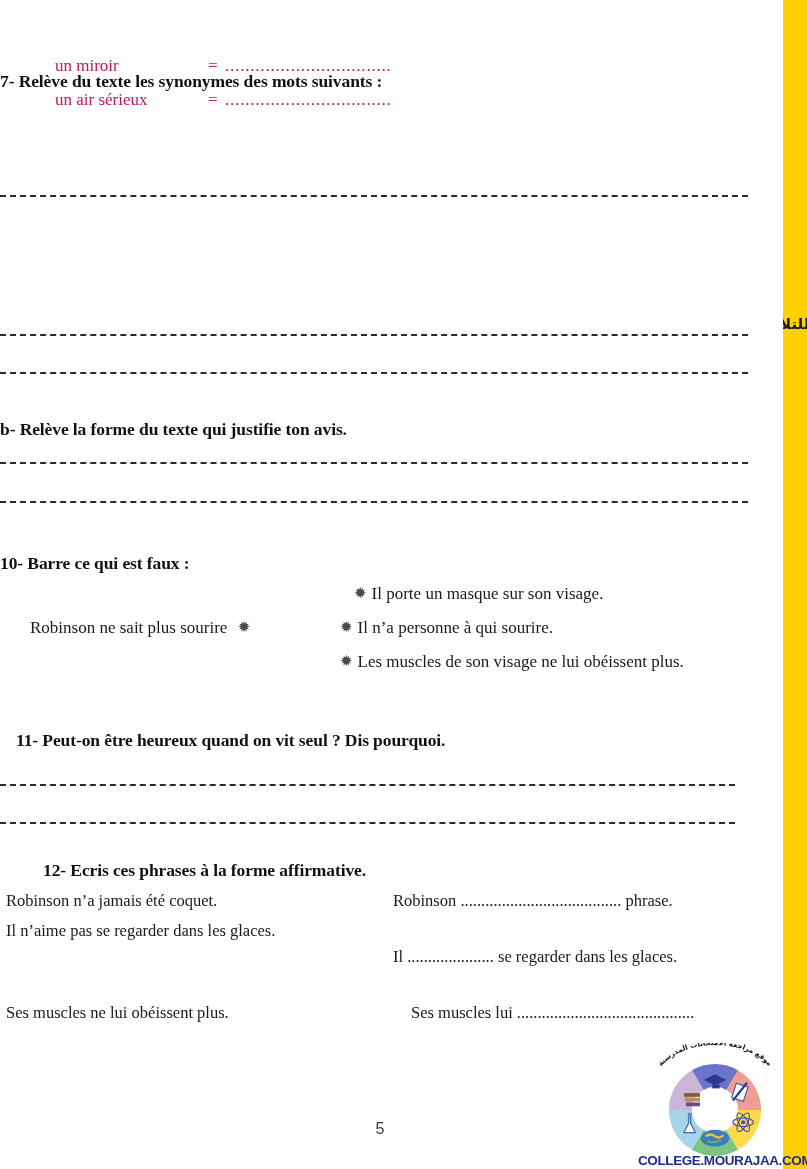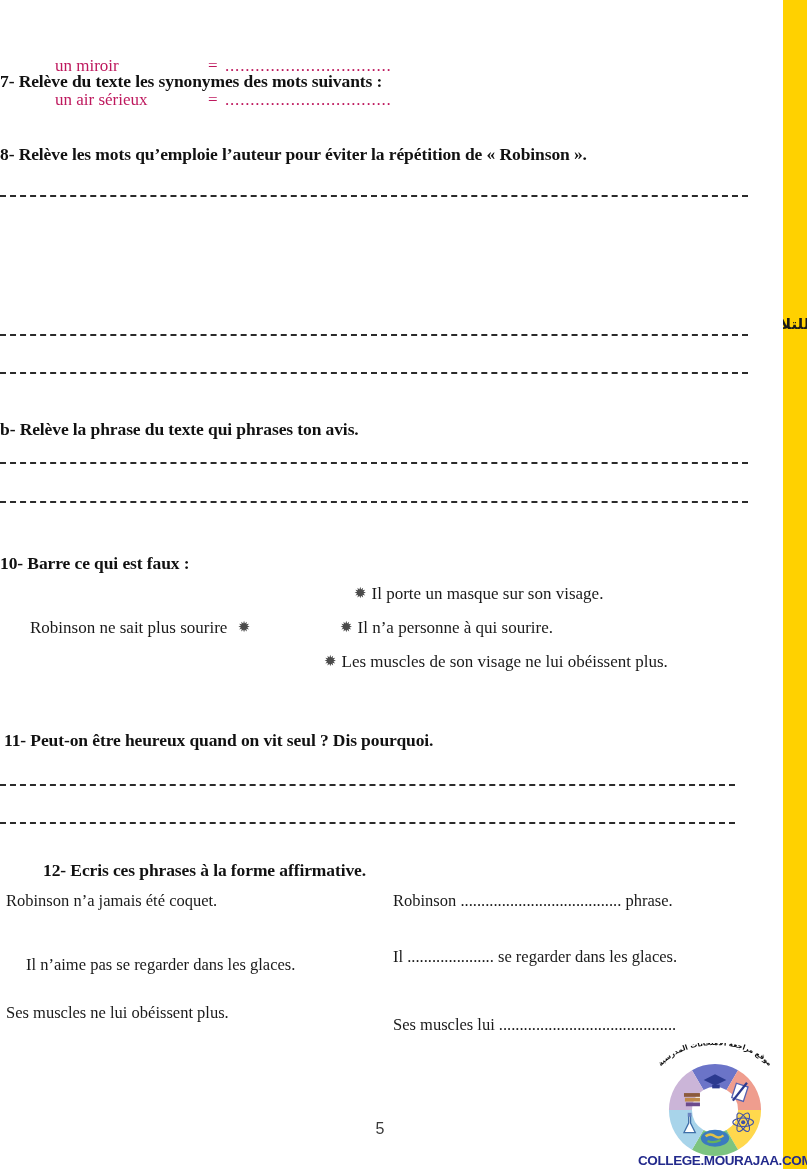--- a/index.html
+++ b/index.html
@@ -198,7 +198,6 @@
     <div class="plain" style="left:208px; top:89px;">=</div>
     <div class="plain dotline" style="left:225px; top:89px;">.................................</div>
 
-    <div class="q" style="left:0px; top:143px; width:760px;">8- Relève les mots qu’emploie l’auteur pour éviter la répétition de « Robinson ».</div>
 
     <div class="rule" style="left:0px; top:195px; width:748px;"></div>
 

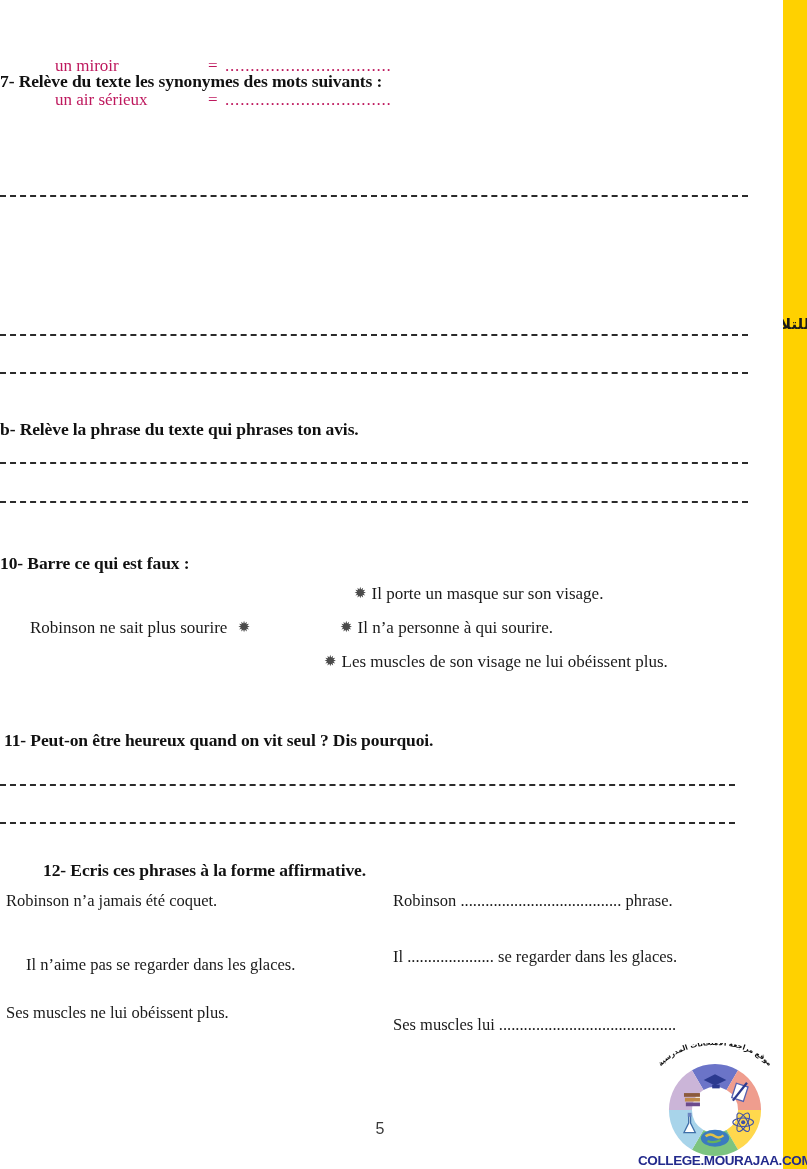--- a/index.html
+++ b/index.html
@@ -205,7 +205,7 @@
     <div class="rule" style="left:0px; top:334px; width:748px;"></div>
     <div class="rule" style="left:0px; top:372px; width:748px;"></div>
 
-    <div class="q" style="left:0px; top:418px; width:760px;">b- Relève la phrase du texte qui phrases ton avis.</div>
+    <div class="q" style="left:0px; top:418px; width:760px;">b- Relève la forme du texte qui justifie ton avis.</div>
 
     <div class="rule" style="left:0px; top:462px; width:748px;"></div>
     <div class="rule" style="left:0px; top:501px; width:748px;"></div>

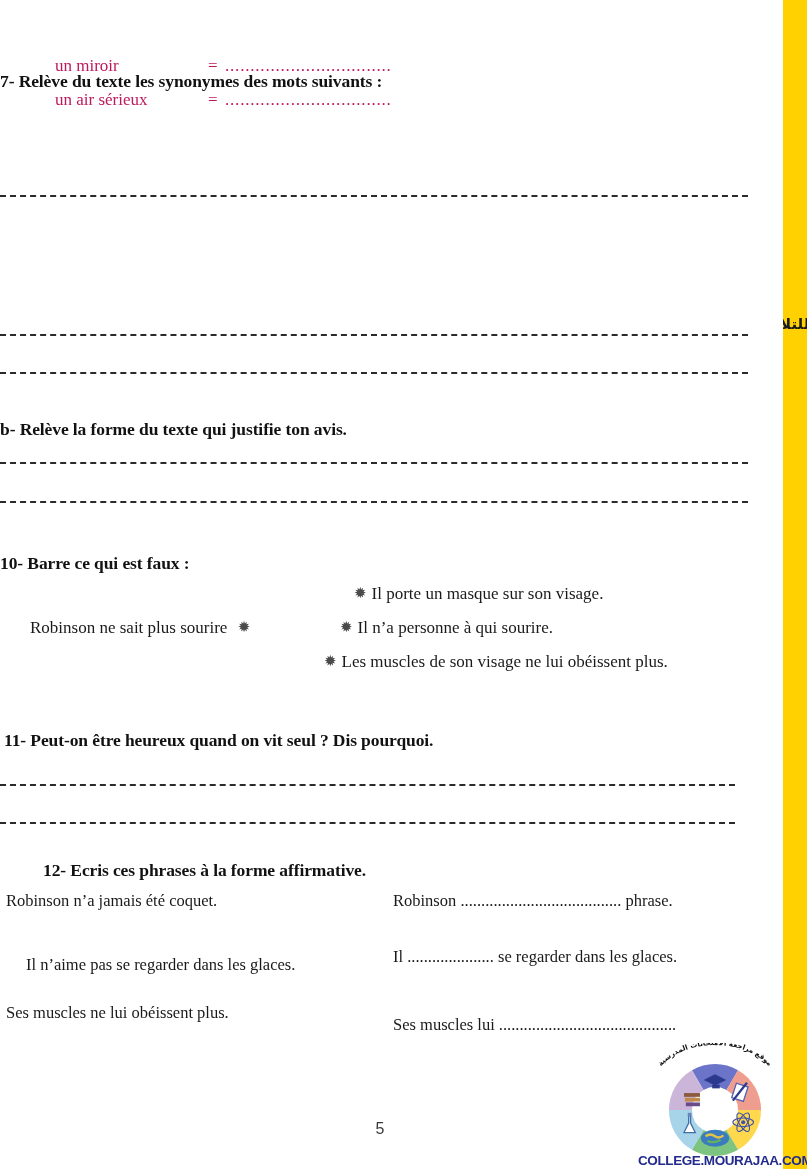--- a/index.html
+++ b/index.html
@@ -224,7 +224,7 @@
       <span class="floret">✹</span><span>Il n’a personne à qui sourire.</span>
     </div>
 
-    <div class="opt-row" style="left:324px; top:652px;">
+    <div class="opt-row" style="left:340px; top:652px;">
       <span class="floret">✹</span><span>Les muscles de son visage ne lui obéissent plus.</span>
     </div>
 

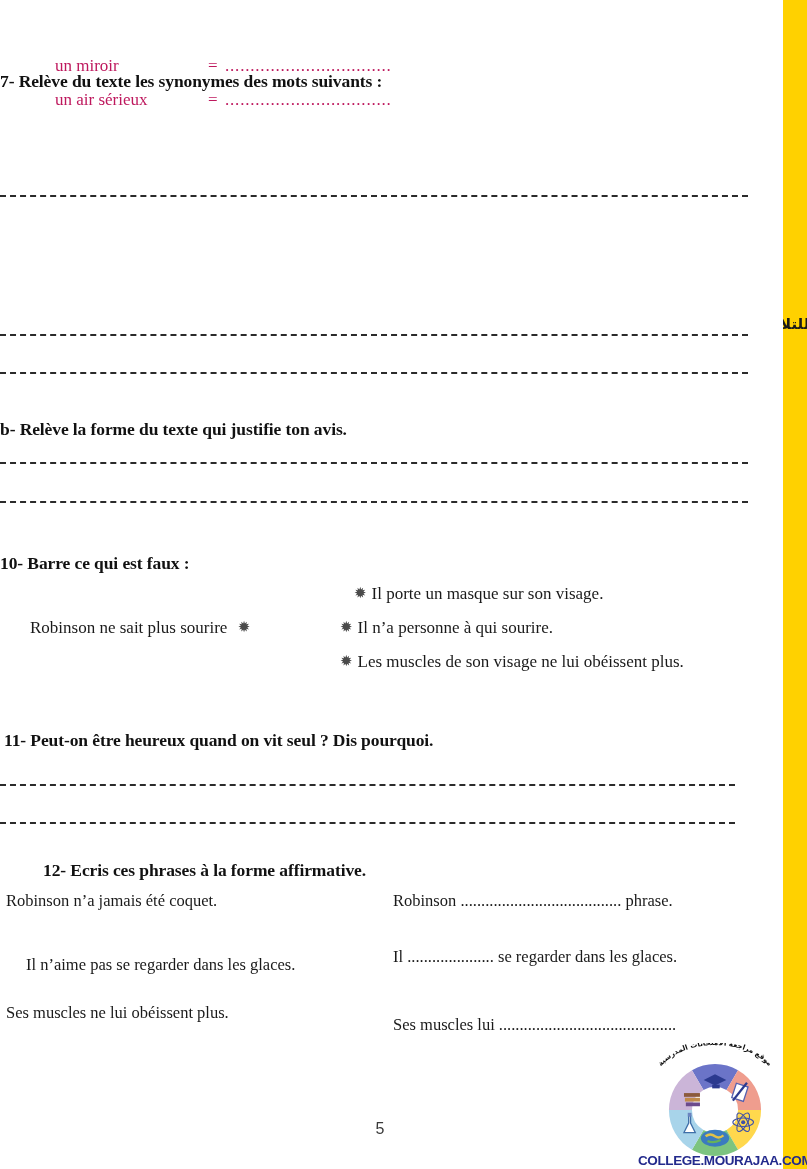--- a/index.html
+++ b/index.html
@@ -228,7 +228,7 @@
       <span class="floret">✹</span><span>Les muscles de son visage ne lui obéissent plus.</span>
     </div>
 
-    <div class="q" style="left:4px; top:729px; width:760px;">11- Peut-on être heureux quand on vit seul ? Dis pourquoi.</div>
+    <div class="q" style="left:16px; top:729px; width:760px;">11- Peut-on être heureux quand on vit seul ? Dis pourquoi.</div>
 
     <div class="rule" style="left:0px; top:784px; width:735px;"></div>
     <div class="rule" style="left:0px; top:822px; width:735px;"></div>

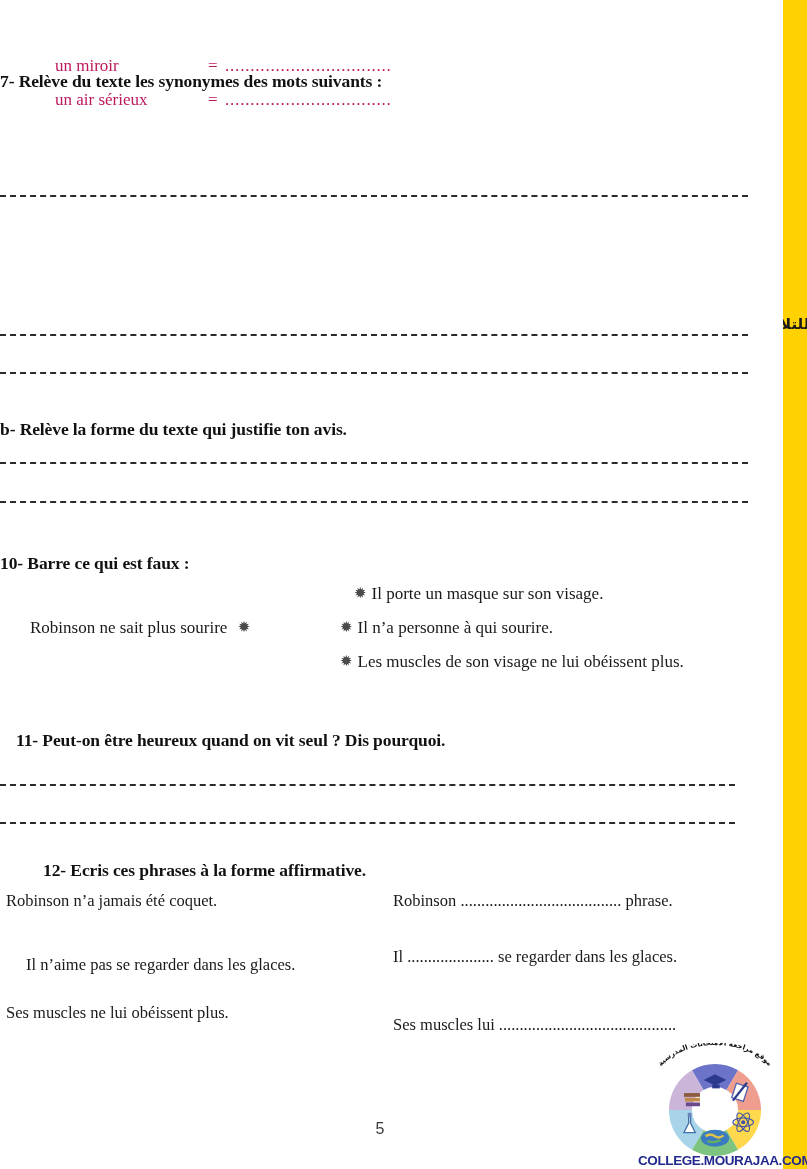--- a/index.html
+++ b/index.html
@@ -238,7 +238,7 @@
     <div class="aff-cell" style="left:6px; top:891px;">Robinson n’a jamais été coquet.</div>
     <div class="aff-cell" style="left:393px; top:891px;">Robinson ....................................... phrase.</div>
 
-    <div class="aff-cell" style="left:6px; top:955px;margin-left:20px;">Il n’aime pas se regarder dans les glaces.</div>
+    <div class="aff-cell" style="left:6px; top:921px;">Il n’aime pas se regarder dans les glaces.</div>
     <div class="aff-cell" style="left:393px; top:947px;">Il ..................... se regarder dans les glaces.</div>
 
     <div class="aff-cell" style="left:6px; top:1003px;">Ses muscles ne lui obéissent plus.</div>

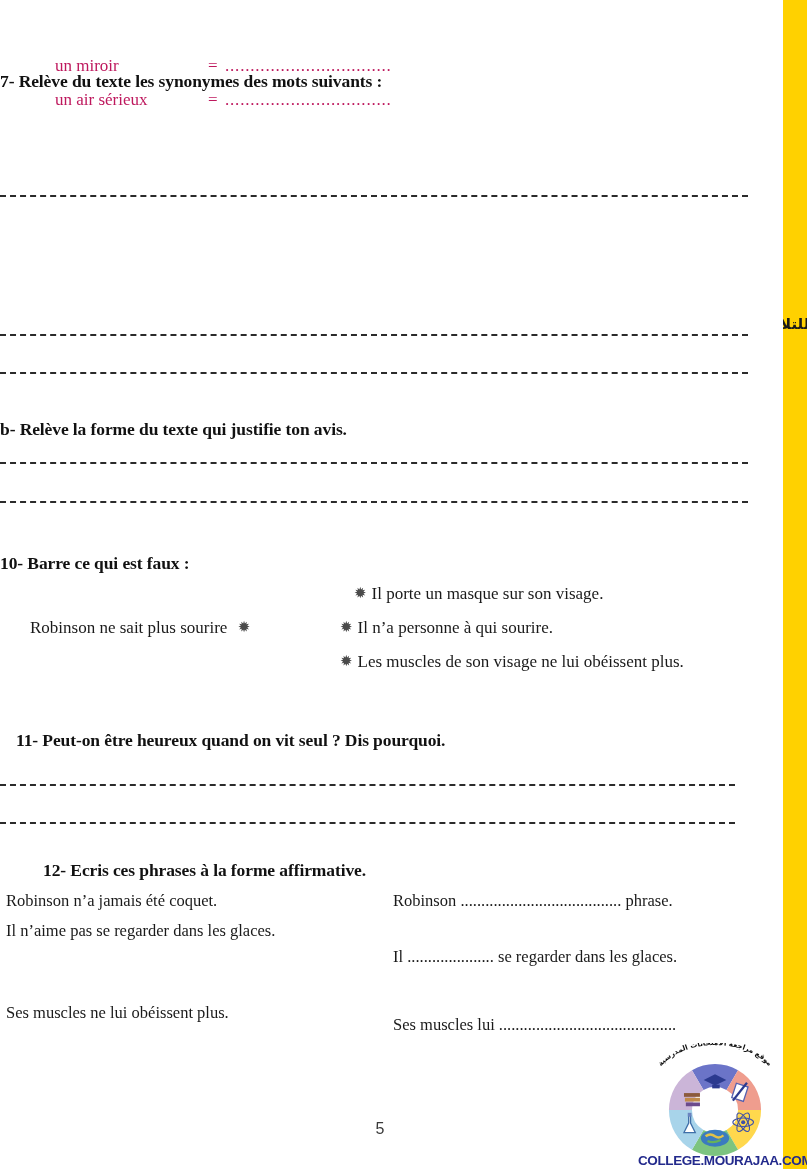--- a/index.html
+++ b/index.html
@@ -242,7 +242,7 @@
     <div class="aff-cell" style="left:393px; top:947px;">Il ..................... se regarder dans les glaces.</div>
 
     <div class="aff-cell" style="left:6px; top:1003px;">Ses muscles ne lui obéissent plus.</div>
-    <div class="aff-cell" style="left:393px; top:1003px;margin-top:12px;">Ses muscles lui ...........................................</div>
+    <div class="aff-cell" style="left:411px; top:1003px;">Ses muscles lui ...........................................</div>
 
     <div class="page-num">5</div>
 

